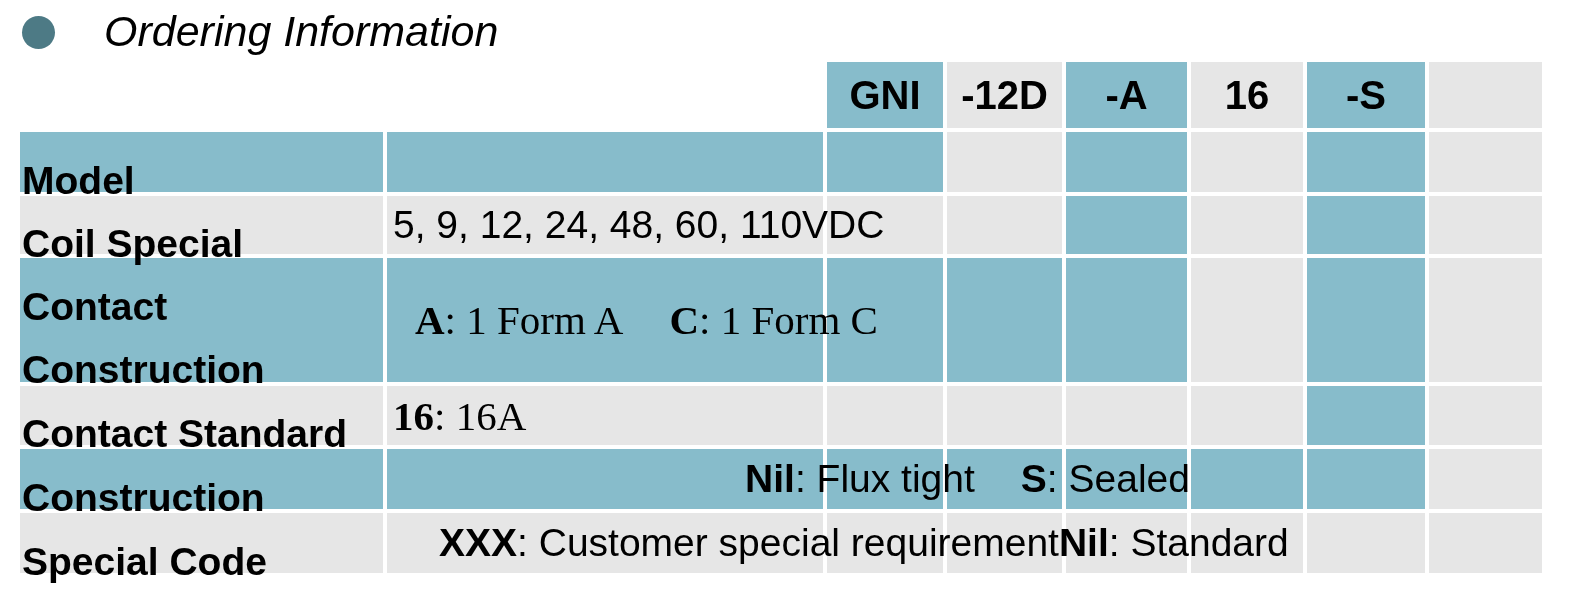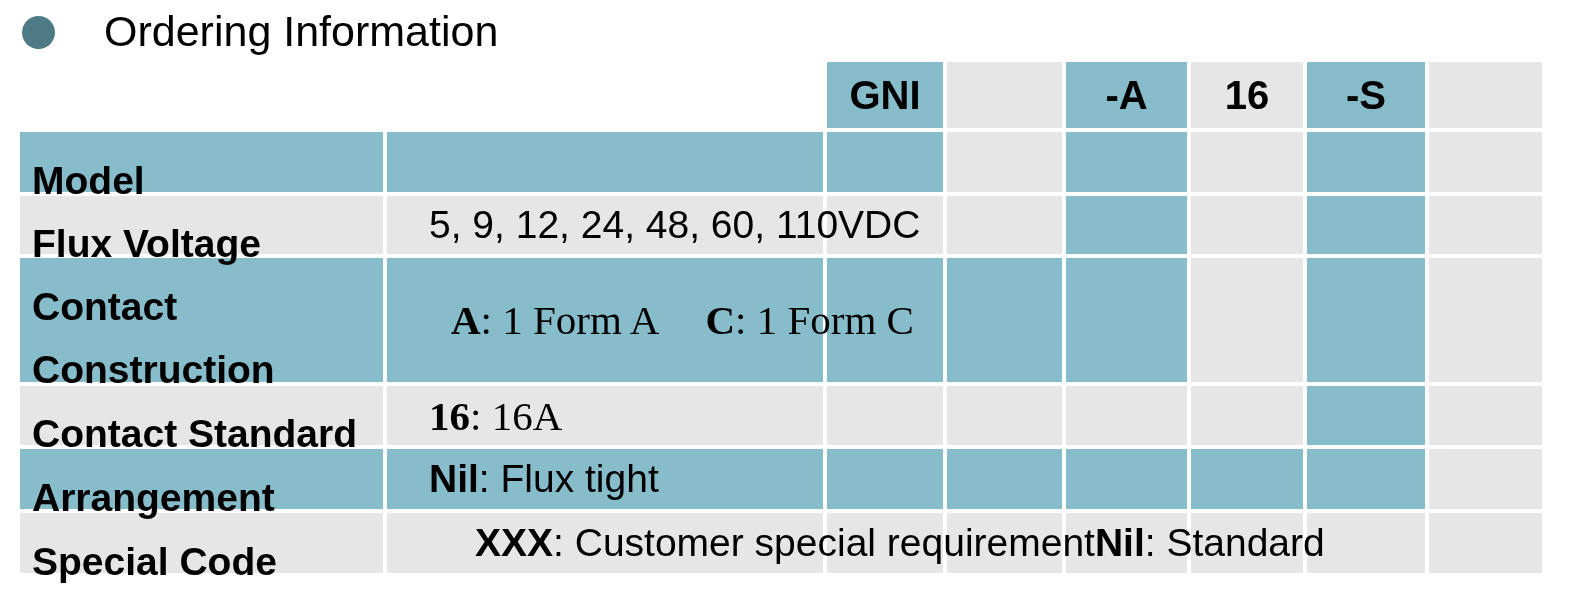--- a/index.html
+++ b/index.html
@@ -26,6 +26,7 @@
     font-weight:400;
     letter-spacing:0px;
     white-space:nowrap;
+    font-style:italic;
   }
   #grid{
     position:absolute;

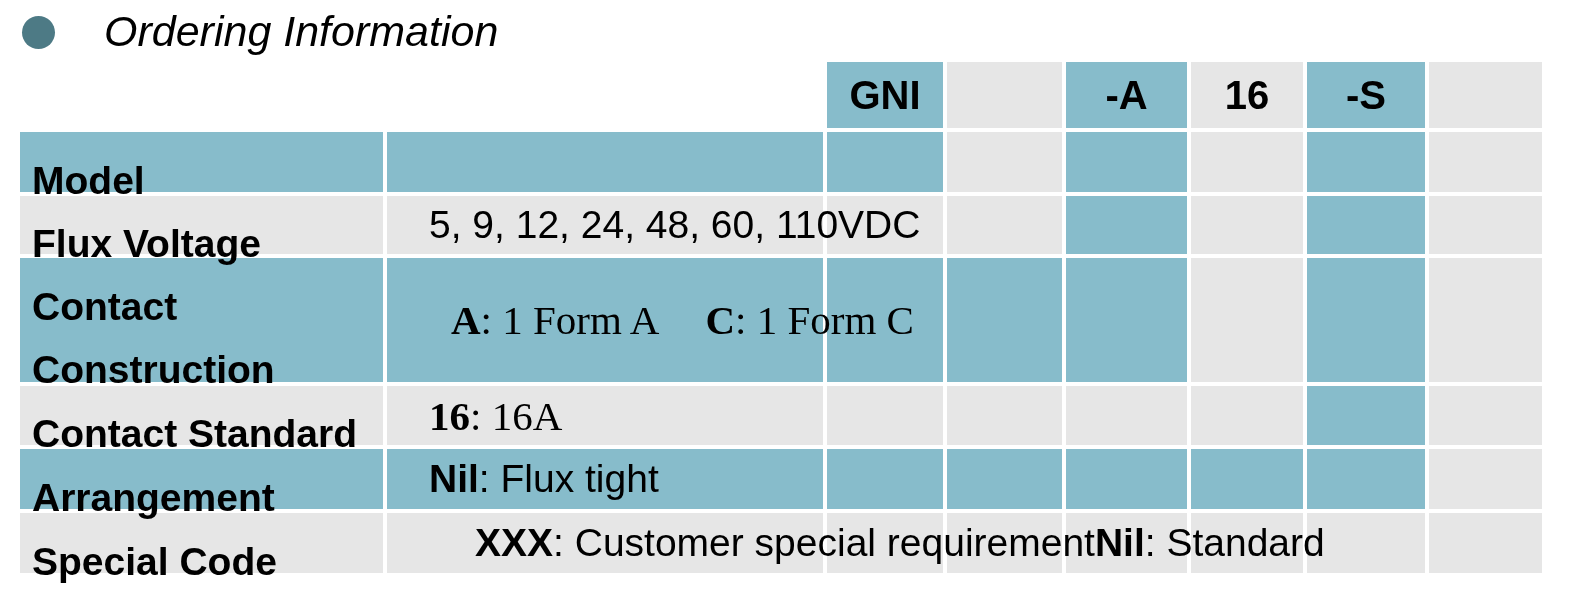--- a/index.html
+++ b/index.html
@@ -136,6 +136,7 @@
       <div class="cell gray" style="grid-area: 7 / 7;"></div>
       <div class="cell gray" style="grid-area: 7 / 8;"></div>
       <div class="code" style="grid-area: 1 / 3;">GNI</div>
+      <div class="code" style="grid-area: 1 / 4;">-12D</div>
       <div class="code" style="grid-area: 1 / 5;">-A</div>
       <div class="code" style="grid-area: 1 / 6;">16</div>
       <div class="code" style="grid-area: 1 / 7;">-S</div>

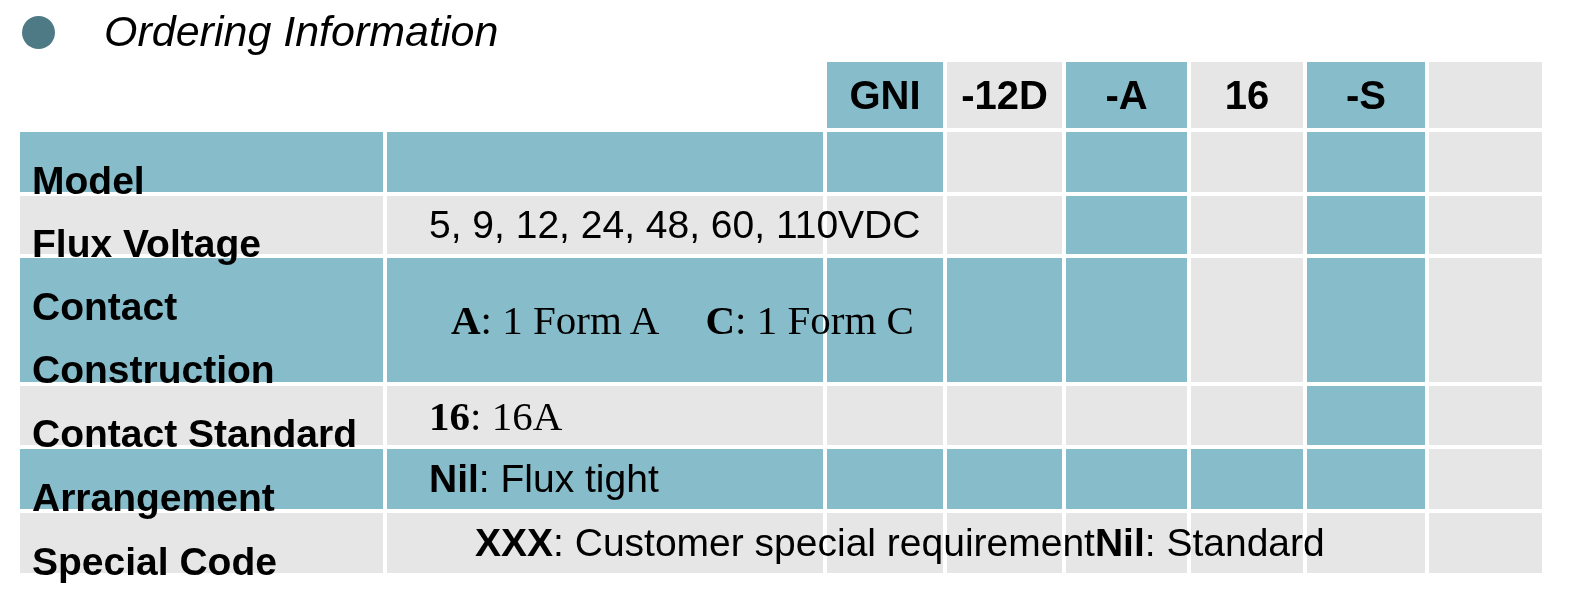--- a/index.html
+++ b/index.html
@@ -52,7 +52,7 @@
     z-index:2;
     display:flex;
     align-items:center;
-    padding-left:12px;
+    padding-left:2px;
     font-weight:bold;
     font-size:39px;
     line-height:63px;

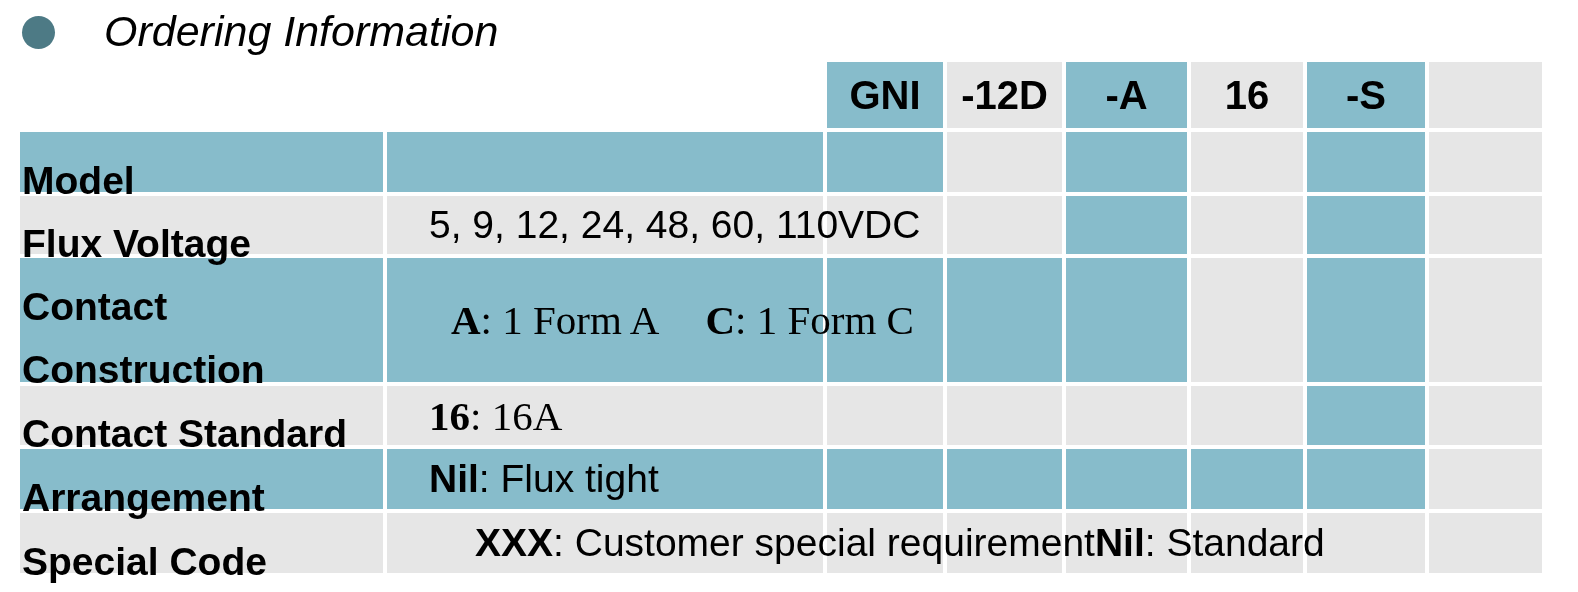--- a/index.html
+++ b/index.html
@@ -141,7 +141,7 @@
       <div class="code" style="grid-area: 1 / 6;">16</div>
       <div class="code" style="grid-area: 1 / 7;">-S</div>
       <div class="label" style="grid-area: 2 / 1;">Model</div>
-      <div class="label" style="grid-area: 3 / 1;">Flux Voltage</div>
+      <div class="label" style="grid-area: 3 / 1;">Coil Special</div>
       <div class="value sans" style="grid-area: 3 / 2 / auto / 9;">
         <span class="part">5, 9, 12, 24, 48, 60, 110VDC</span>
       </div>

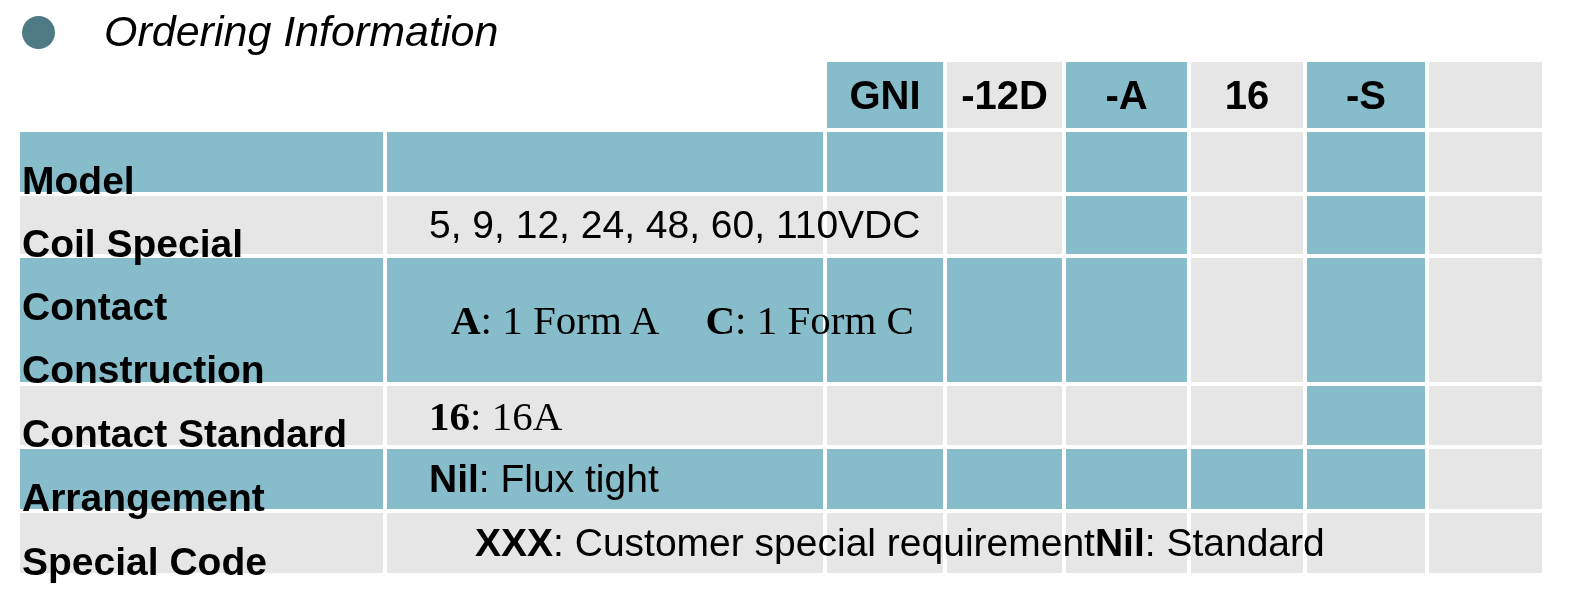--- a/index.html
+++ b/index.html
@@ -65,7 +65,6 @@
     padding-left:6px;
     font-size:39px;
     white-space:nowrap;
-    margin-left:36px;
   }
   .value.serif{
     font-family:"Liberation Serif",serif;

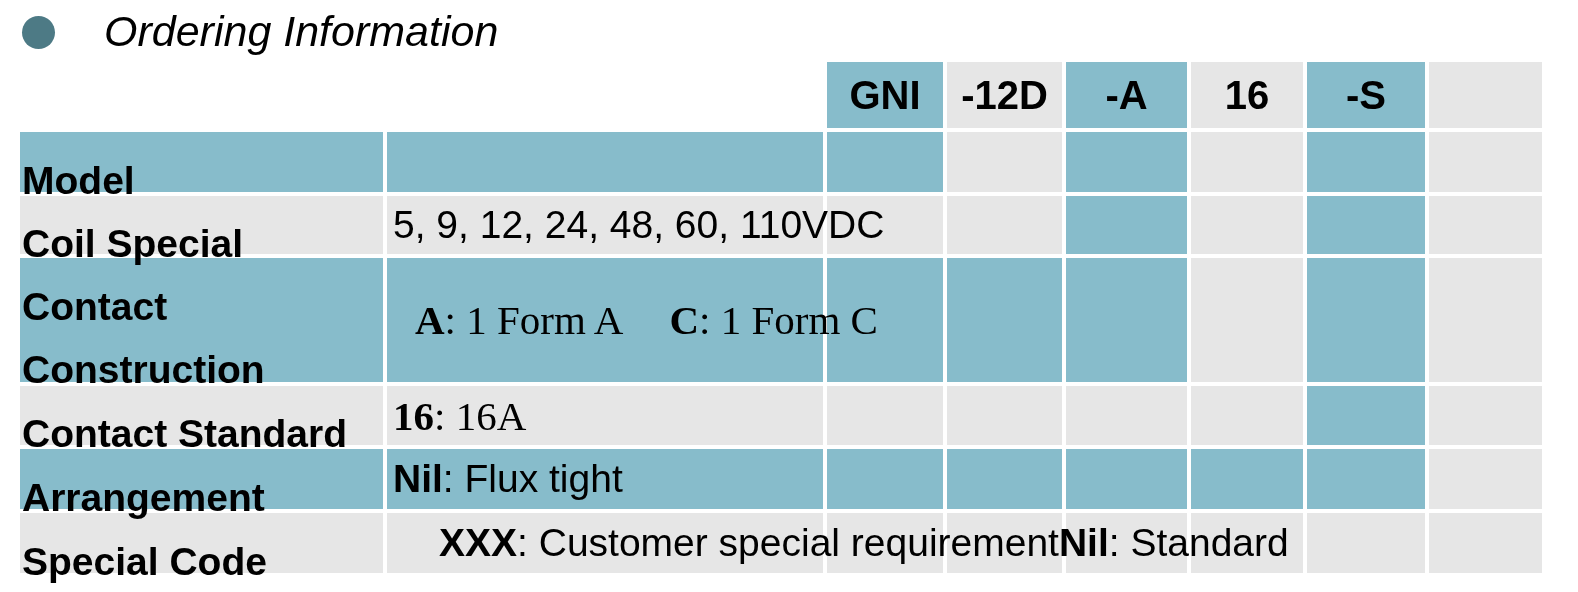--- a/index.html
+++ b/index.html
@@ -153,7 +153,7 @@
       <div class="value serif" style="grid-area: 5 / 2 / auto / 9;">
         <span class="part"><b>16</b>: 16A</span>
       </div>
-      <div class="label" style="grid-area: 6 / 1;">Arrangement</div>
+      <div class="label" style="grid-area: 6 / 1;">Construction</div>
       <div class="value sans" style="grid-area: 6 / 2 / auto / 9;">
         <span class="part"><b>Nil</b>: Flux tight</span>
       </div>

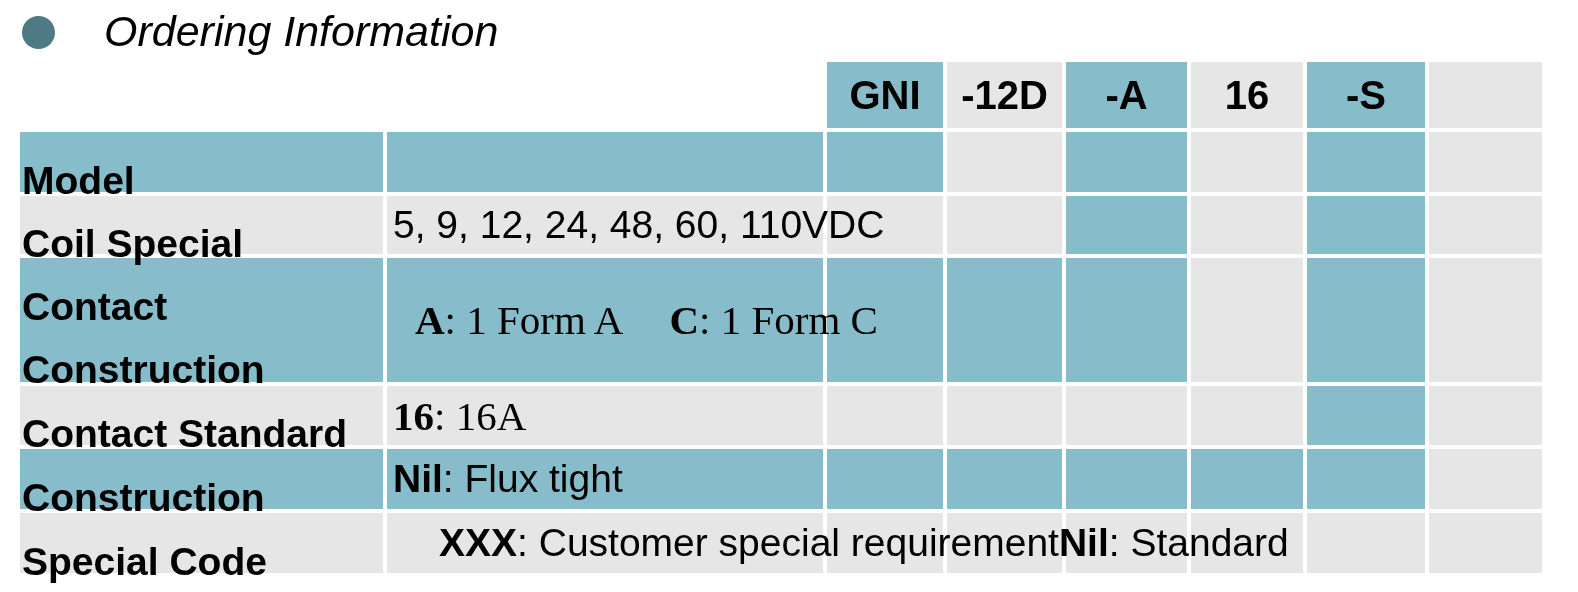--- a/index.html
+++ b/index.html
@@ -154,7 +154,7 @@
         <span class="part"><b>16</b>: 16A</span>
       </div>
       <div class="label" style="grid-area: 6 / 1;">Construction</div>
-      <div class="value sans" style="grid-area: 6 / 2 / auto / 9;">
+      <div class="value sans" style="grid-area: 6 / 2 / auto / 9; justify-content: center;">
         <span class="part"><b>Nil</b>: Flux tight</span>
       </div>
       <div class="label" style="grid-area: 7 / 1;">Special Code</div>

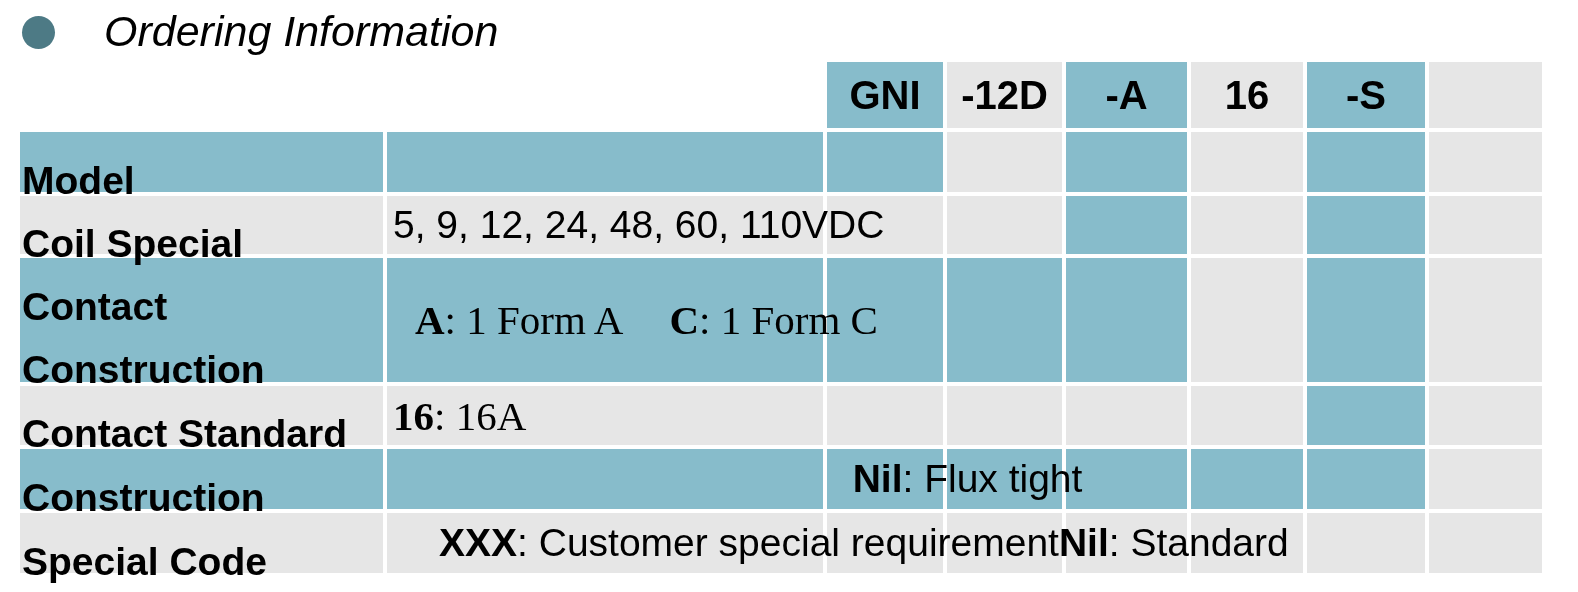--- a/index.html
+++ b/index.html
@@ -156,6 +156,7 @@
       <div class="label" style="grid-area: 6 / 1;">Construction</div>
       <div class="value sans" style="grid-area: 6 / 2 / auto / 9; justify-content: center;">
         <span class="part"><b>Nil</b>: Flux tight</span>
+        <span class="part gap"><b>S</b>: Sealed</span>
       </div>
       <div class="label" style="grid-area: 7 / 1;">Special Code</div>
       <div class="value sans" style="grid-area: 7 / 2 / auto / 9;">

